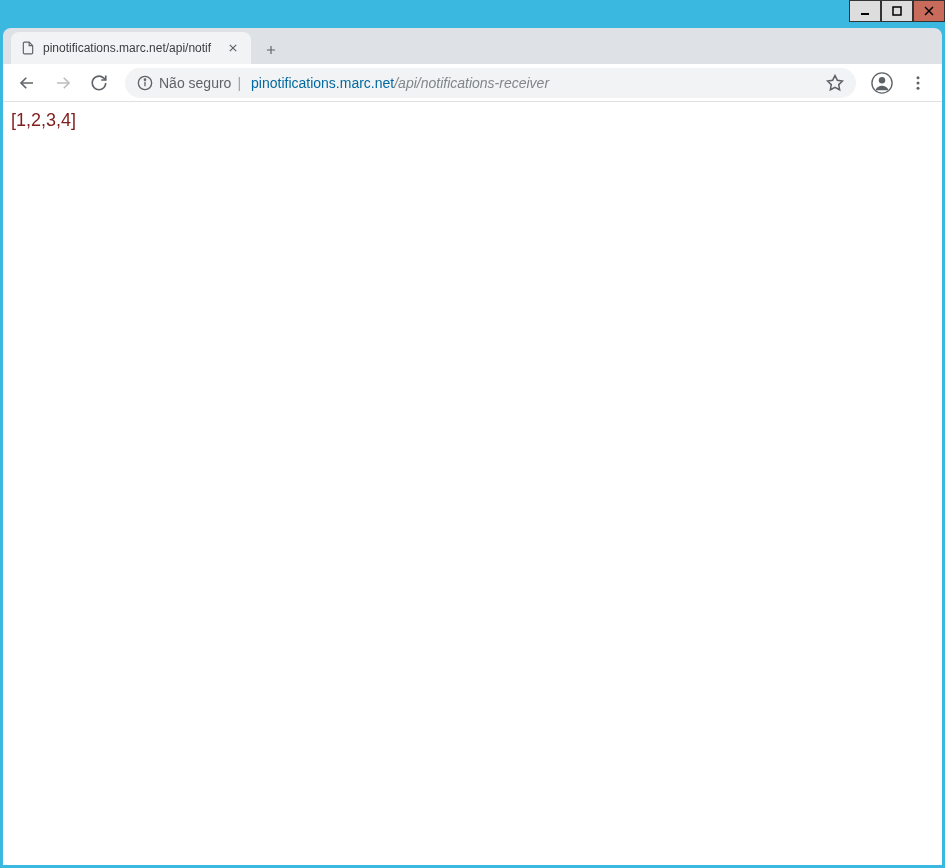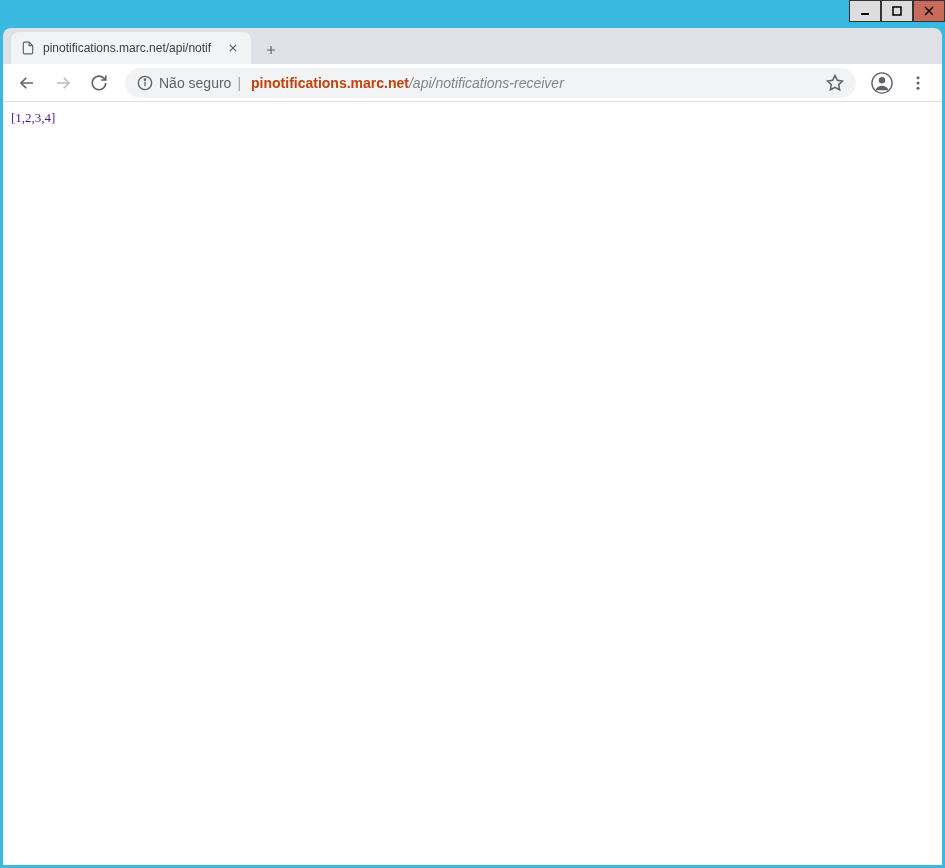--- a/index.html
+++ b/index.html
@@ -165,7 +165,7 @@
       display: flex;
     }
     
-    .url-host { color: #c2410c; font-weight: bold; }
+    .url-host { color: #0369a1; }
     .url-path { color: #80868b; font-style: italic; }
     
     .star-btn, .profile-btn, .menu-btn {

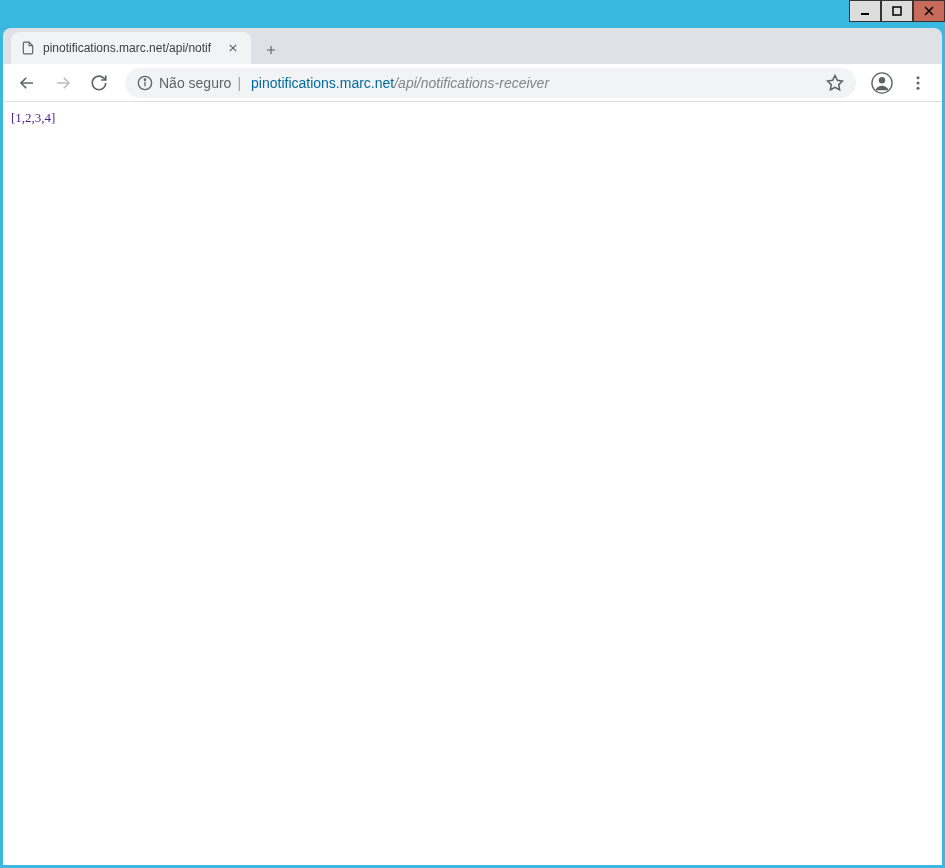--- a/index.html
+++ b/index.html
@@ -183,9 +183,9 @@
       flex: 1;
       background: #fff;
       padding: 8px;
-      font-family: Liberation Serif, serif;
-      font-size: 13px;
-      color: #4c1d95;
+      font-family: Liberation Sans, sans-serif;
+      font-size: 18px;
+      color: #7f1d1d;
     }
     
     svg { display: block; }

